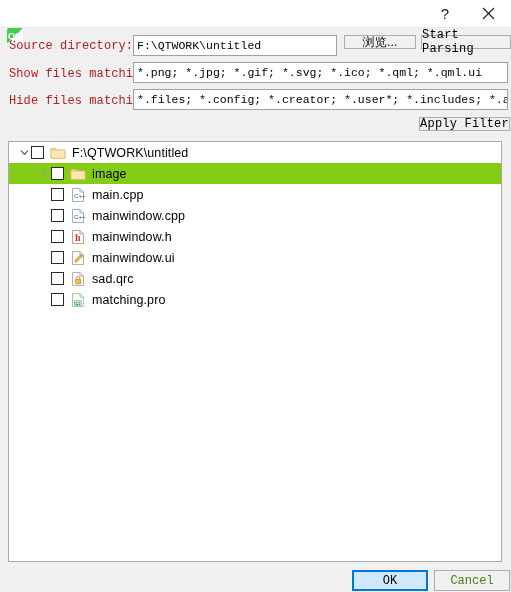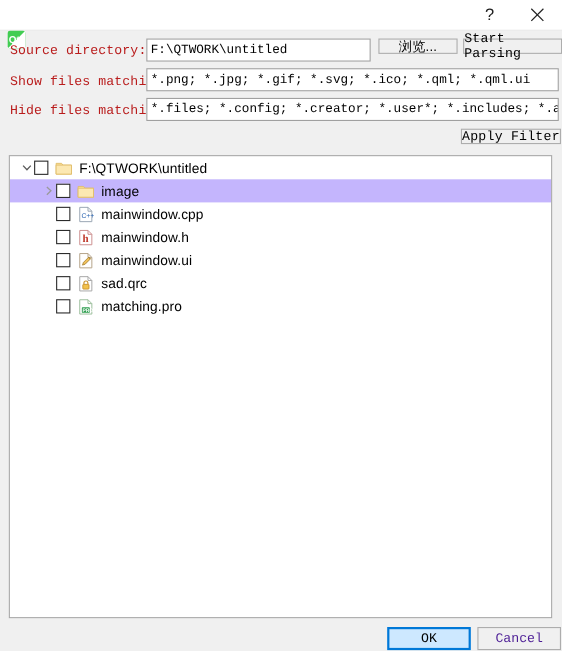--- a/index.html
+++ b/index.html
@@ -144,7 +144,7 @@
     width: 100%;
     box-sizing: border-box;
   }
-  .tree-row.selected { background: #c4b5fd; }
+  .tree-row.selected { background: #84cc16; }
 
   .chev {
     width: 14px; height: 21px;

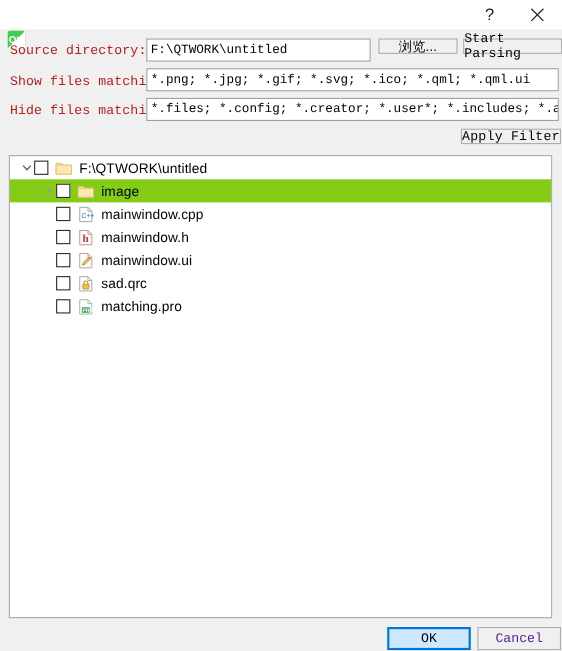--- a/index.html
+++ b/index.html
@@ -285,6 +285,18 @@
             <text x="4" y="11" font-family="Liberation Sans, sans-serif" font-size="6.2" fill="#2a63b0">C++</text>
           </svg>
         </span>
+        <span class="fname">main.cpp</span>
+      </div>
+      <div class="tree-row indent-1">
+        <span class="chev empty"></span>
+        <span class="cbox"></span>
+        <span class="ficon">
+          <svg width="16" height="16" viewBox="0 0 16 16">
+            <path d="M2.5 1.5h7.5l3.5 3.5v9.5h-11z" fill="#ffffff" stroke="#9aa6b4" stroke-width="0.9"></path>
+            <path d="M10 1.5v3.5h3.5" fill="none" stroke="#9aa6b4" stroke-width="0.9"></path>
+            <text x="4" y="11" font-family="Liberation Sans, sans-serif" font-size="6.2" fill="#2a63b0">C++</text>
+          </svg>
+        </span>
         <span class="fname">mainwindow.cpp</span>
       </div>
       <div class="tree-row indent-1">

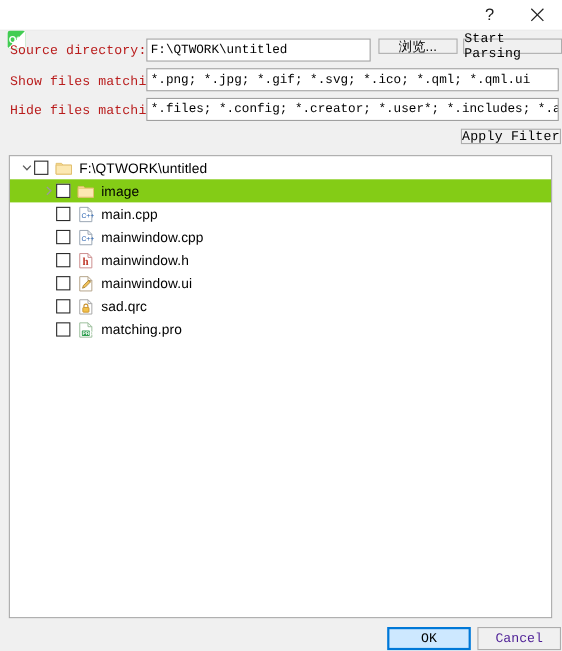--- a/index.html
+++ b/index.html
@@ -207,7 +207,7 @@
     justify-content: center;
     font-family: "Liberation Mono", monospace;
     font-size: 12px;
-    color: #4c1d95;
+    color: #4d7c0f;
   }
 </style>
 </head>

